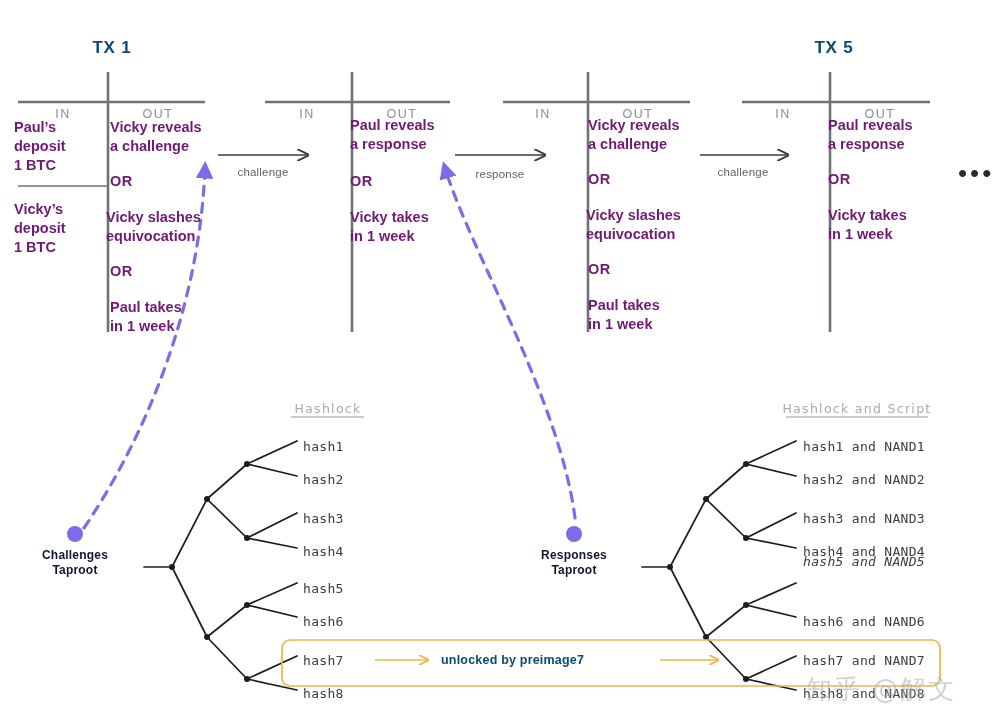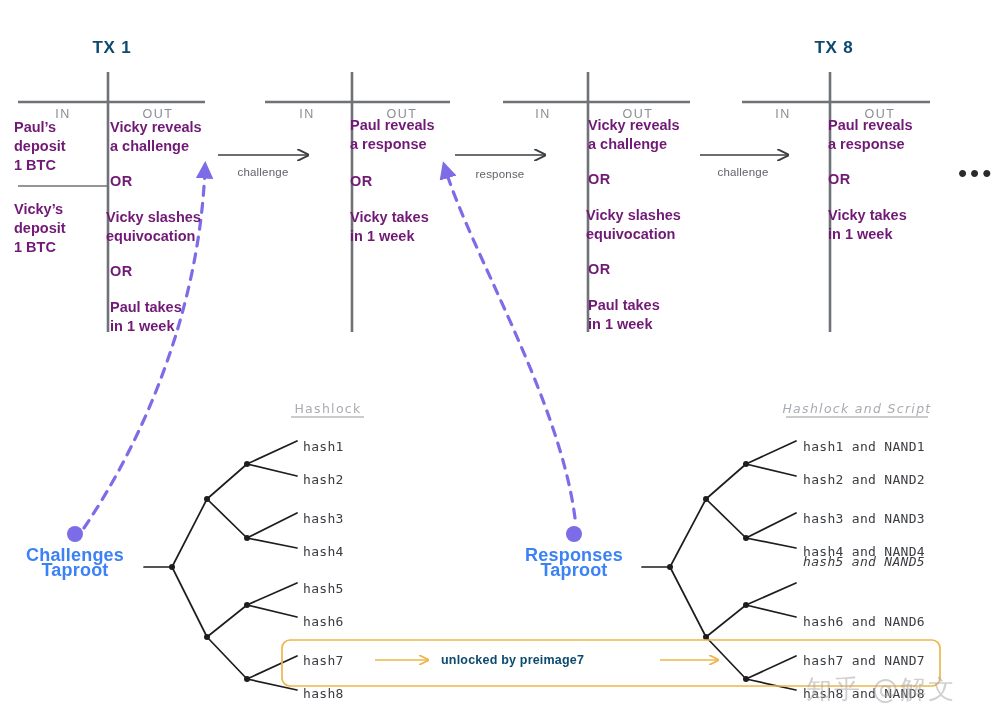--- a/index.html
+++ b/index.html
@@ -191,7 +191,7 @@
   <div class="txt cell" style="left: 588px; top: 296px; width: 116px; white-space: pre-line;">Paul takes
 in 1 week</div>
 
-  <div class="txt tx-title" style="left:740px;top:38px;width:188px;">TX 8</div>
+  <div class="txt tx-title" style="left:740px;top:38px;width:188px;">TX 5</div>
   <div class="txt col-head" style="left:738px;top:83px;width:90px;">IN</div>
   <div class="txt col-head" style="left:832px;top:83px;width:96px;">OUT</div>
 

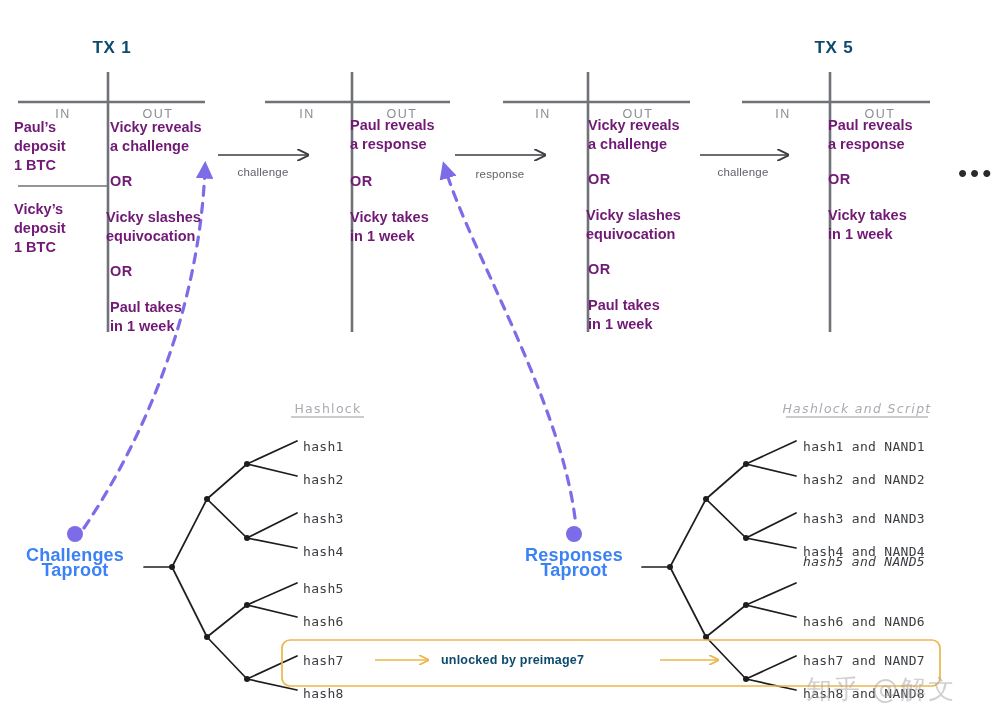--- a/index.html
+++ b/index.html
@@ -220,7 +220,7 @@
   <div class="txt leaf" style="left:303px;top:653px;">hash7</div>
   <div class="txt leaf" style="left:303px;top:686px;">hash8</div>
 
-  <div class="txt tree-head" style="left:776px;top:401px;width:162px;font-style:italic;">Hashlock and Script</div>
+  <div class="txt tree-head" style="left:776px;top:401px;width:162px;">Hashlock and Script</div>
   <div class="txt taproot" style="left:521px;top:548px;width:106px;white-space:pre-line;">Responses
 Taproot</div>
 

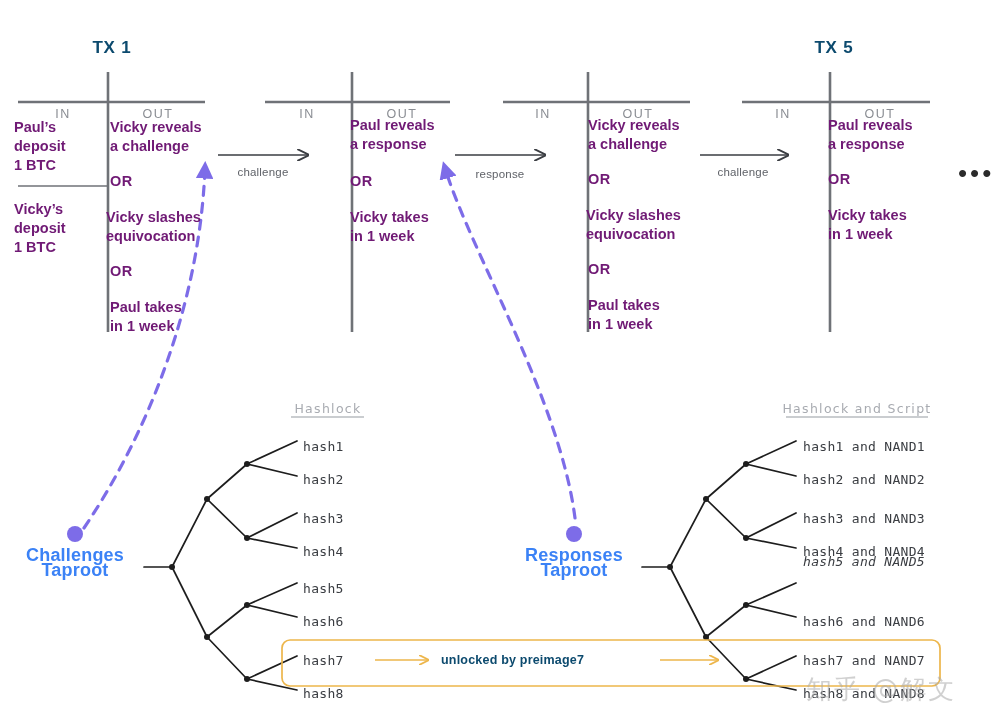--- a/index.html
+++ b/index.html
@@ -24,7 +24,7 @@
              font-family:"DejaVu Sans",sans-serif;}
   .leaf{font-size:13px;color:#3a3d42;font-family:"DejaVu Sans Mono","Liberation Mono",monospace;
         letter-spacing:.3px;white-space:pre;}
-  .taproot{font-size:18px;font-weight:bold;color:#3b82f6;text-align:center;
+  .taproot{font-size:12px;font-weight:bold;color:#0f172a;text-align:center;
            line-height:15px;letter-spacing:.2px;}
 
   

